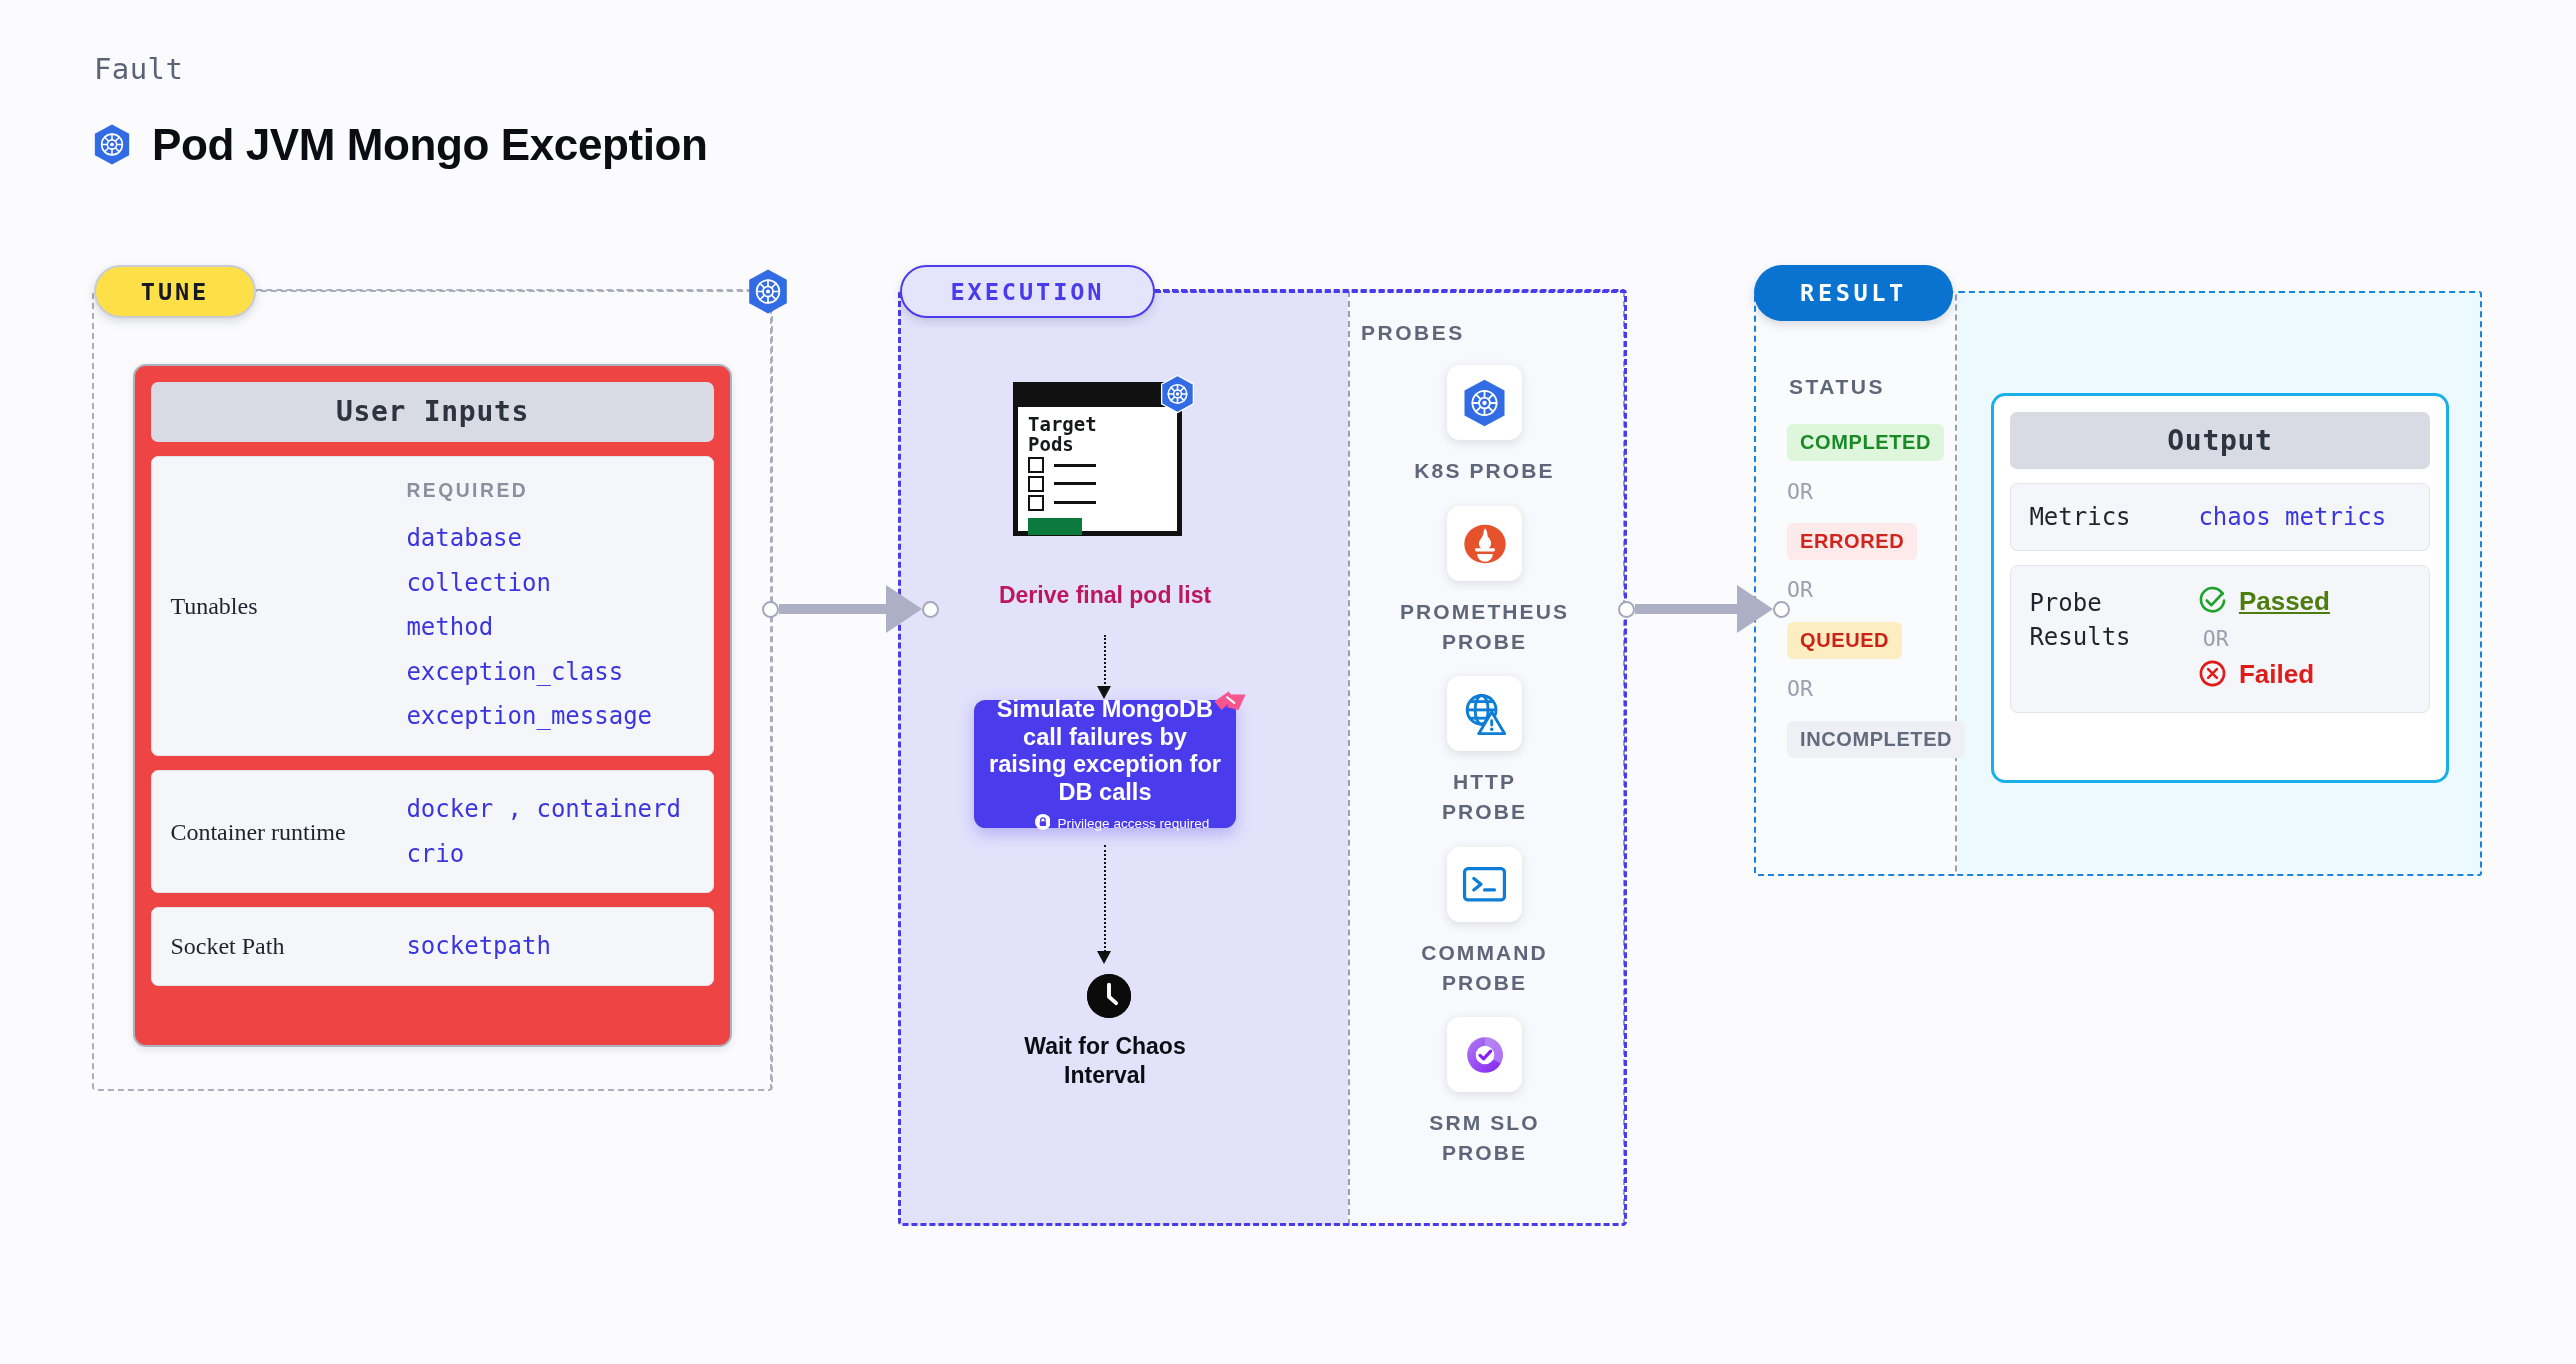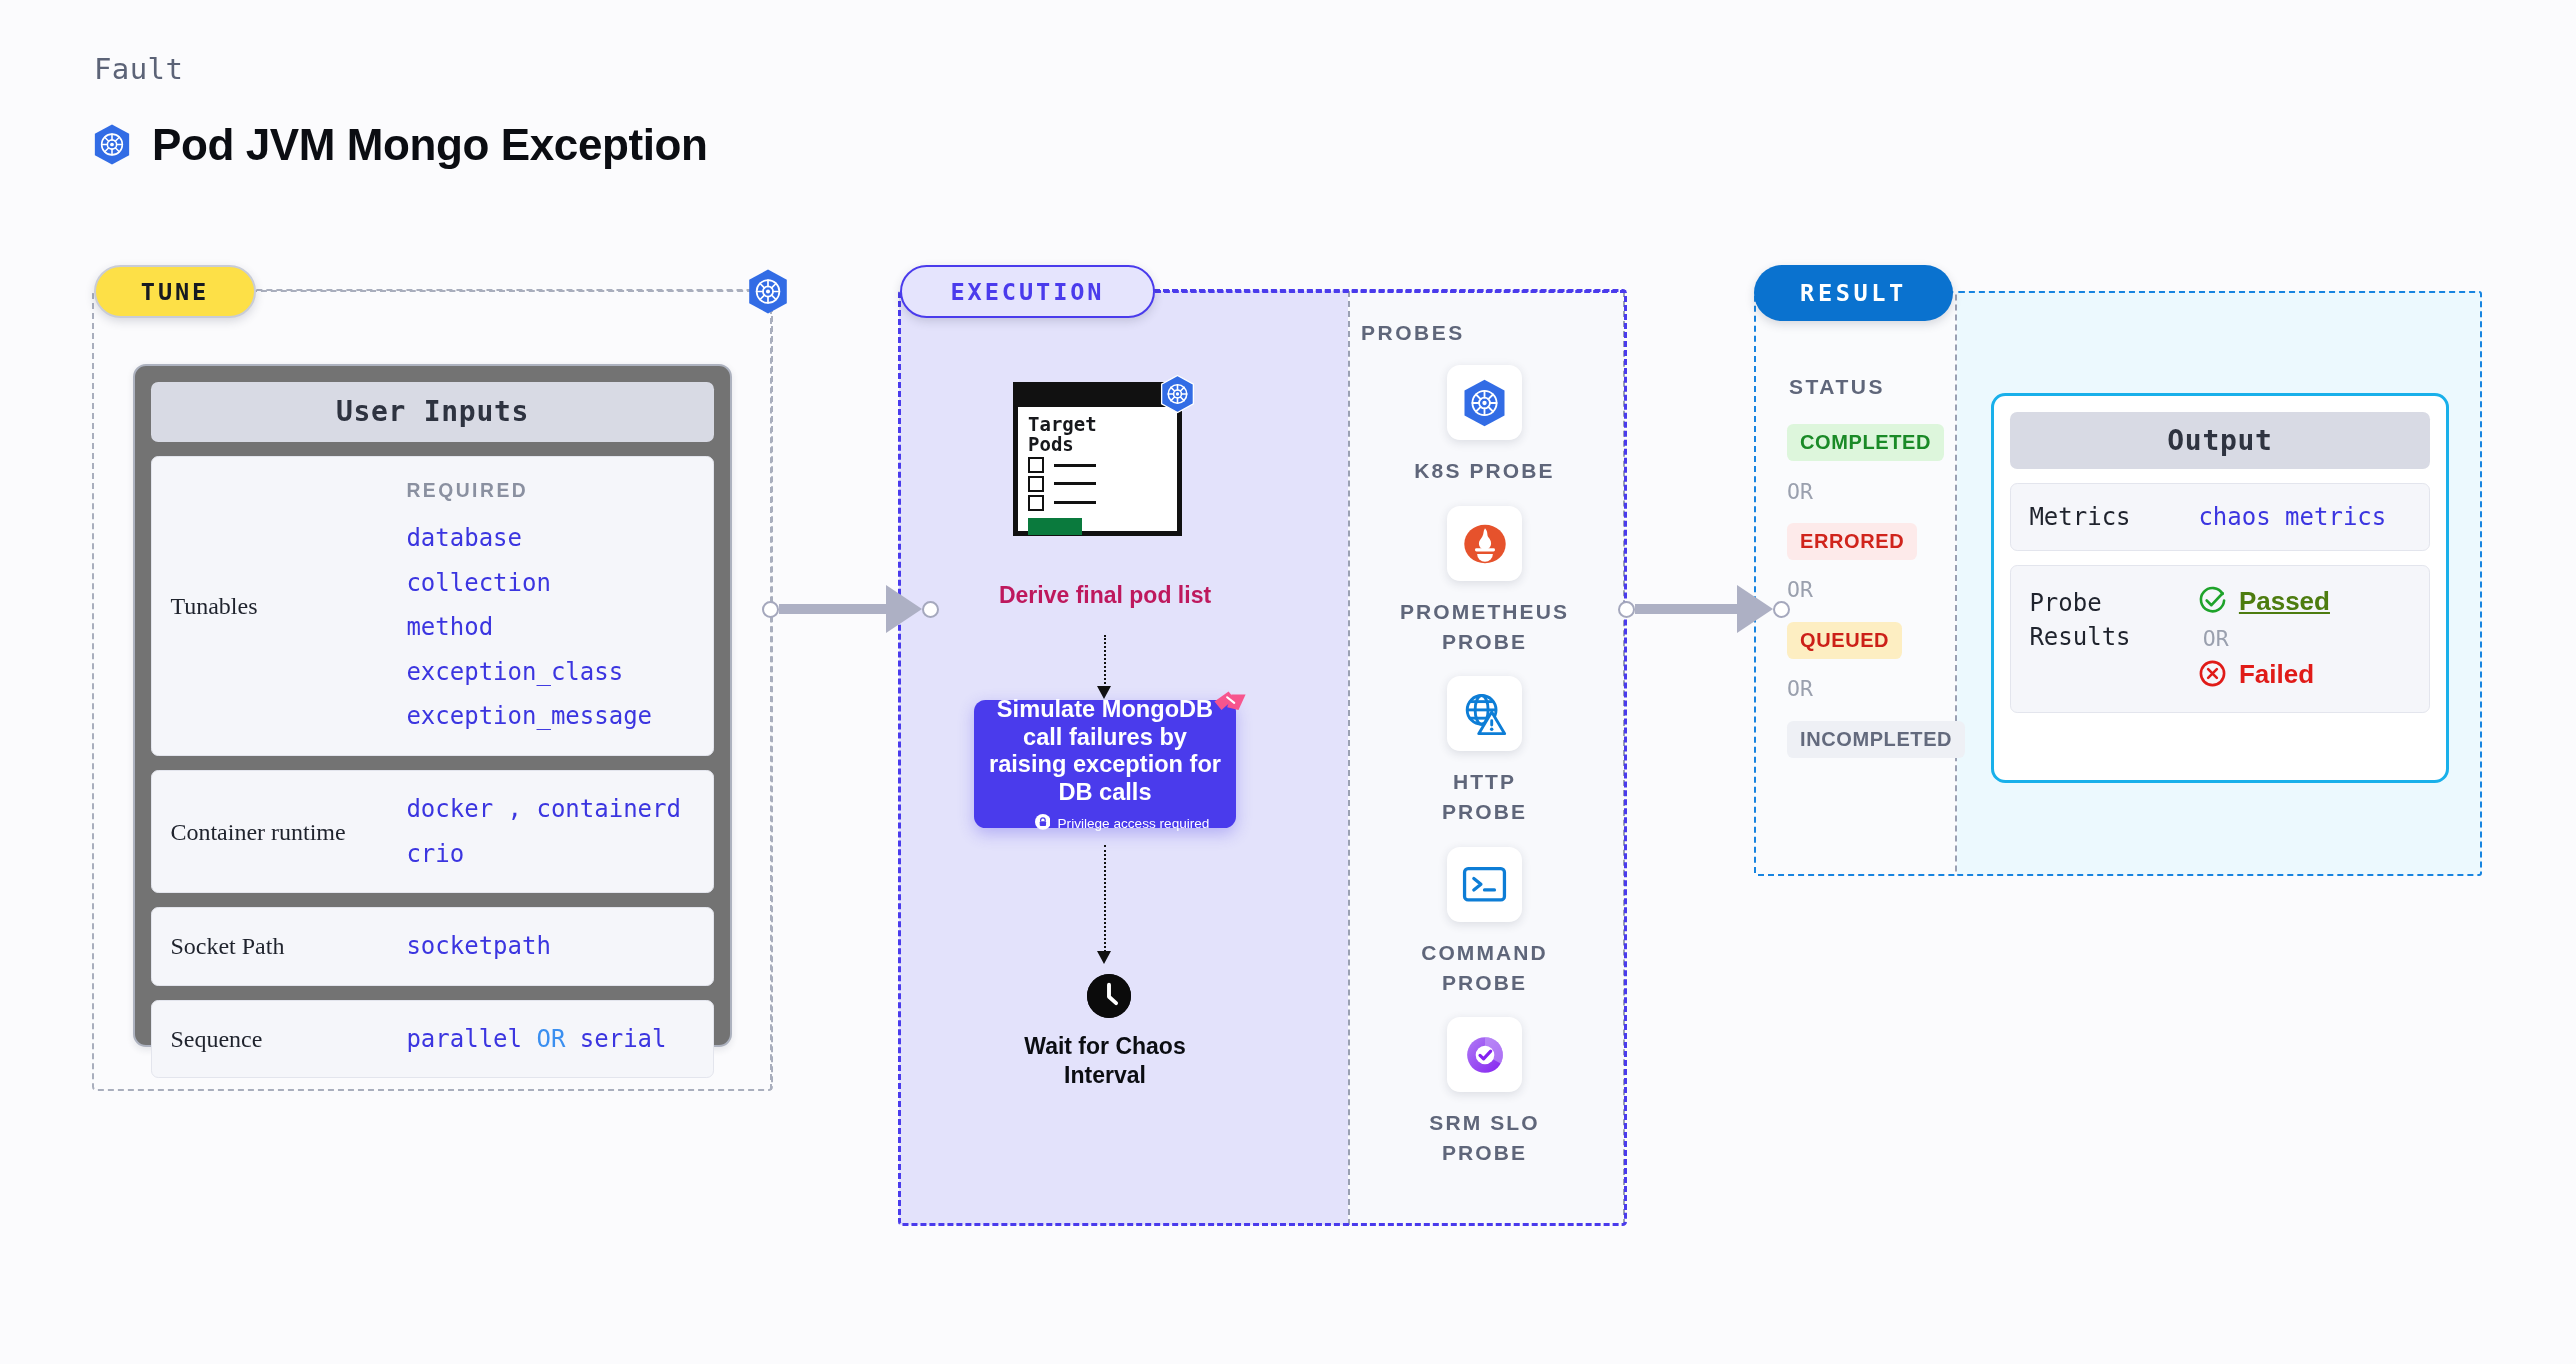--- a/index.html
+++ b/index.html
@@ -41,7 +41,7 @@
      border-left:2.9px dashed #a9aebd; }
 
   .card {
-    position:absolute; background:#737373; border:2.1px solid #adb2bf;
+    position:absolute; background:#ef4444; border:2.1px solid #adb2bf;
     border-radius:13px; box-shadow:0 2.9px 7.2px rgba(30,35,60,.10);
   }
   #user-inputs-card { left:133px; top:364px; width:599px; height:683px; }

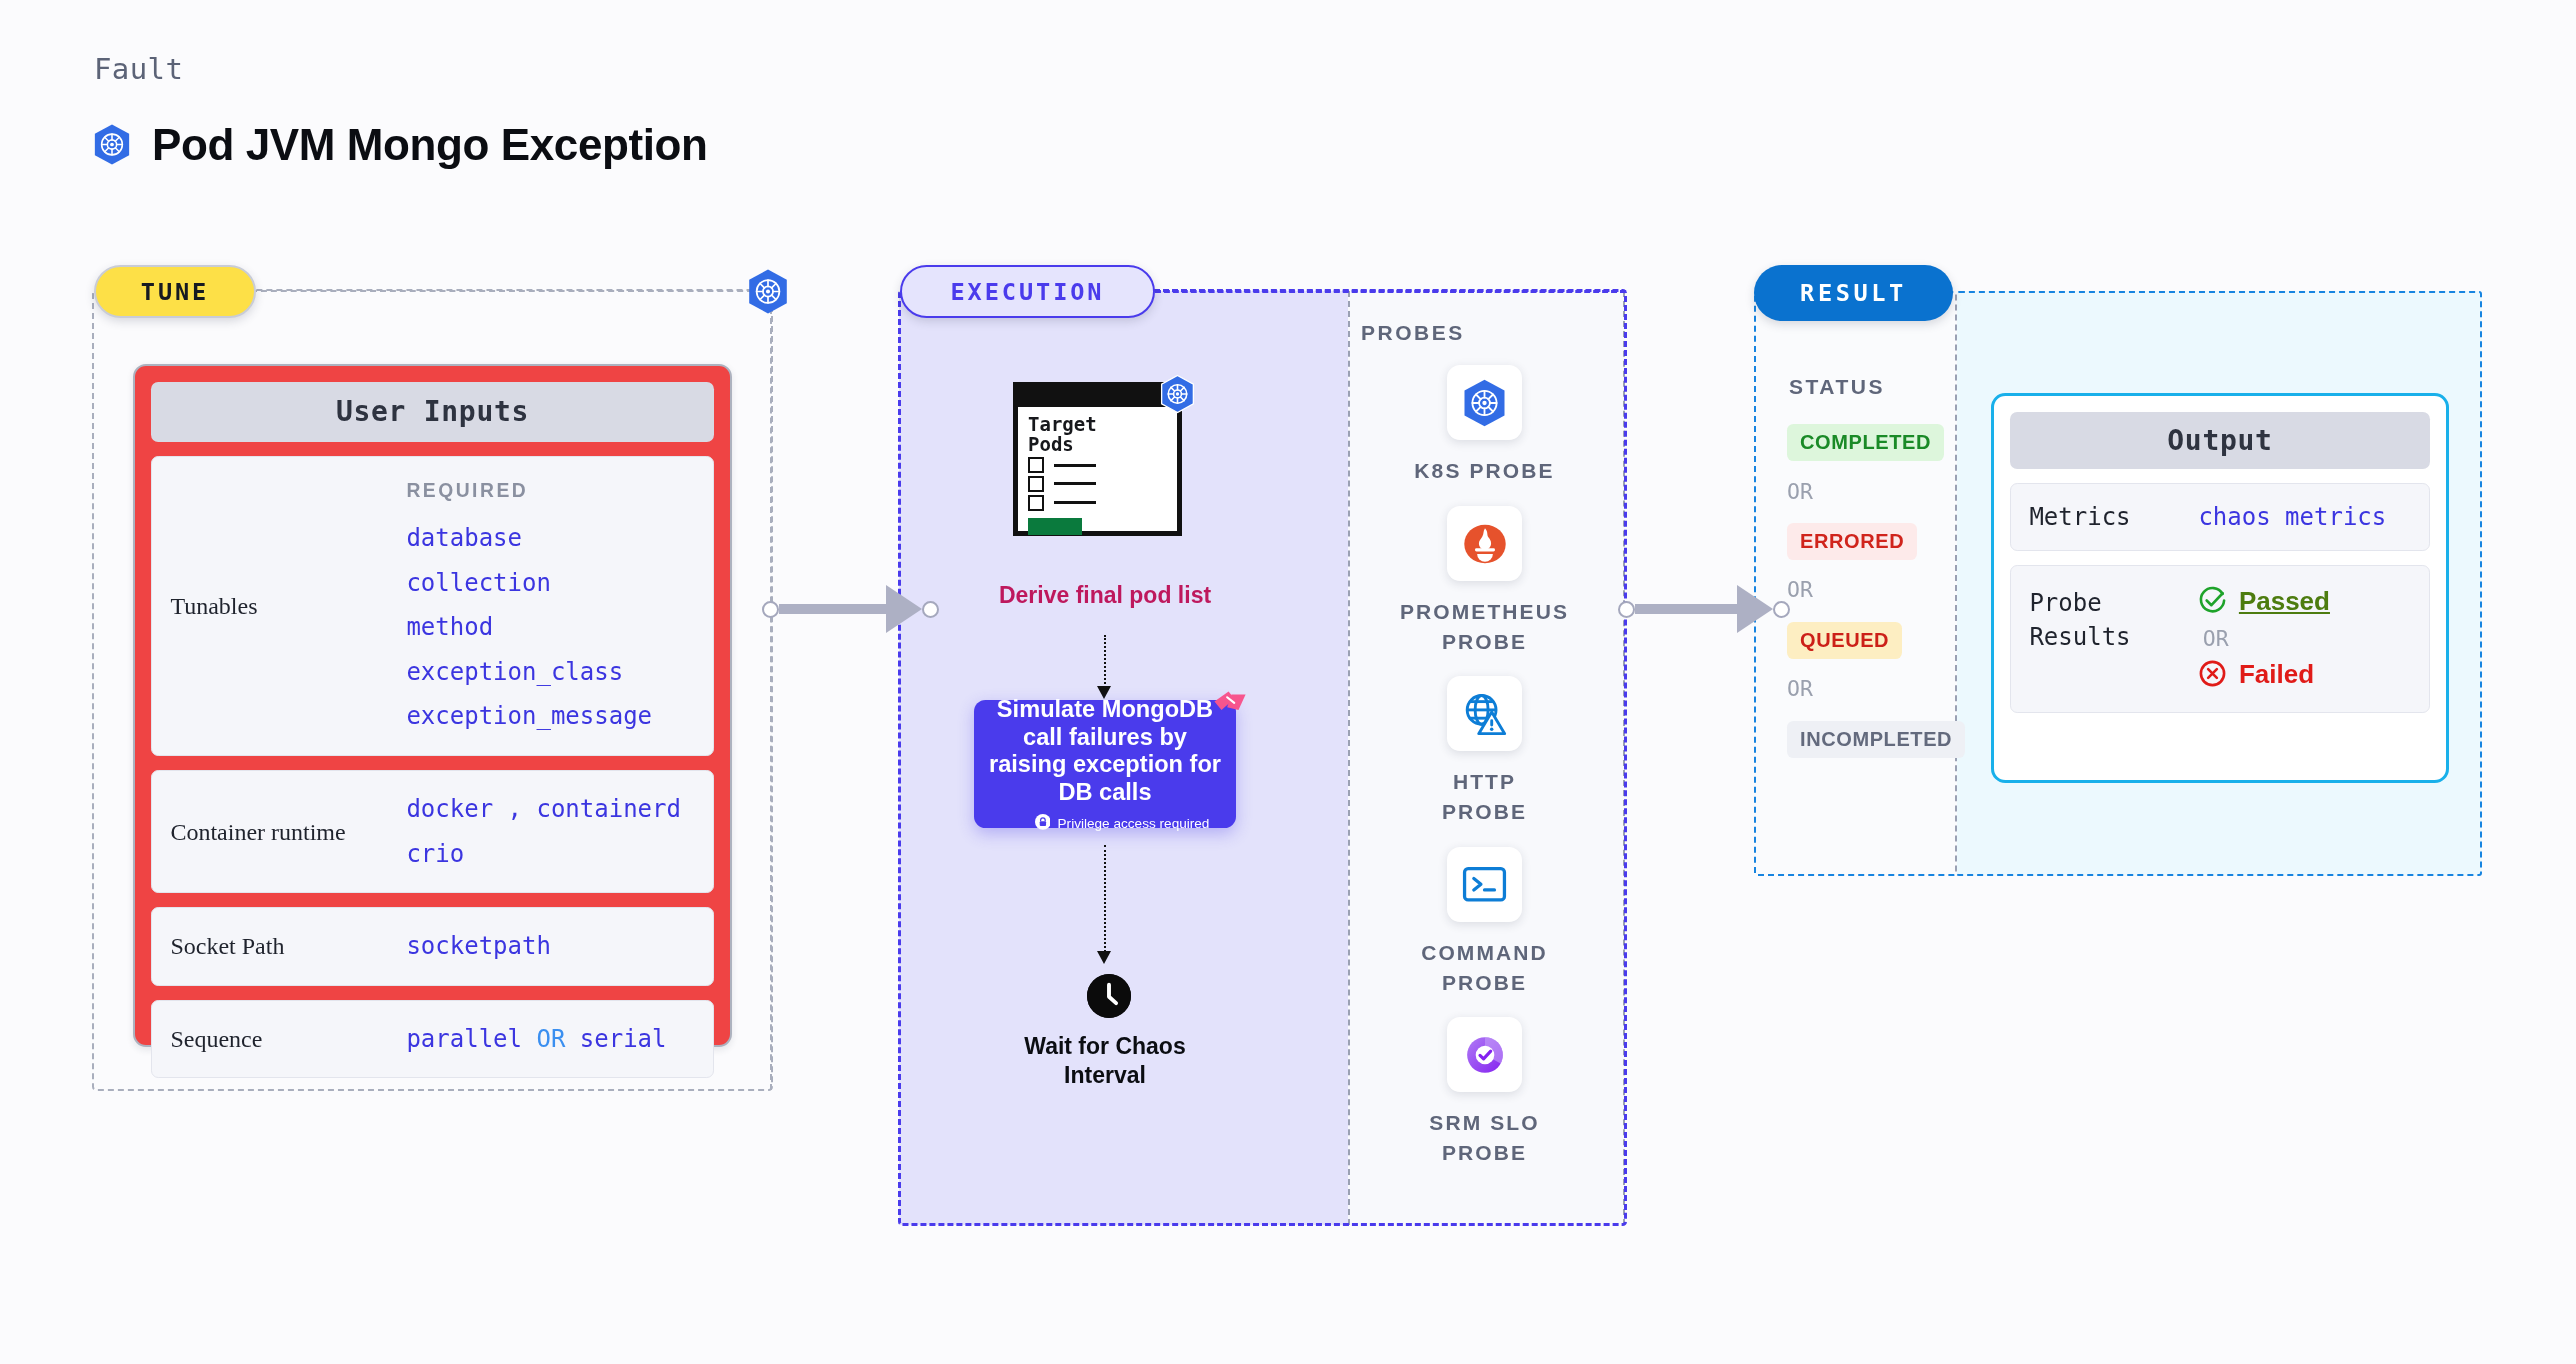--- a/index.html
+++ b/index.html
@@ -252,14 +252,6 @@
     <div class="row-vals">socketpath</div>
   </div>
 
-  <div class="row">
-    <div class="row-label">Sequence</div>
-    <div class="row-vals">
-      <span>parallel</span>
-      <span class="or-kw">OR</span>
-      <span>serial</span>
-    </div>
-  </div>
 </div>
 
 <div class="conn" style="left:762px; top:585px;">

